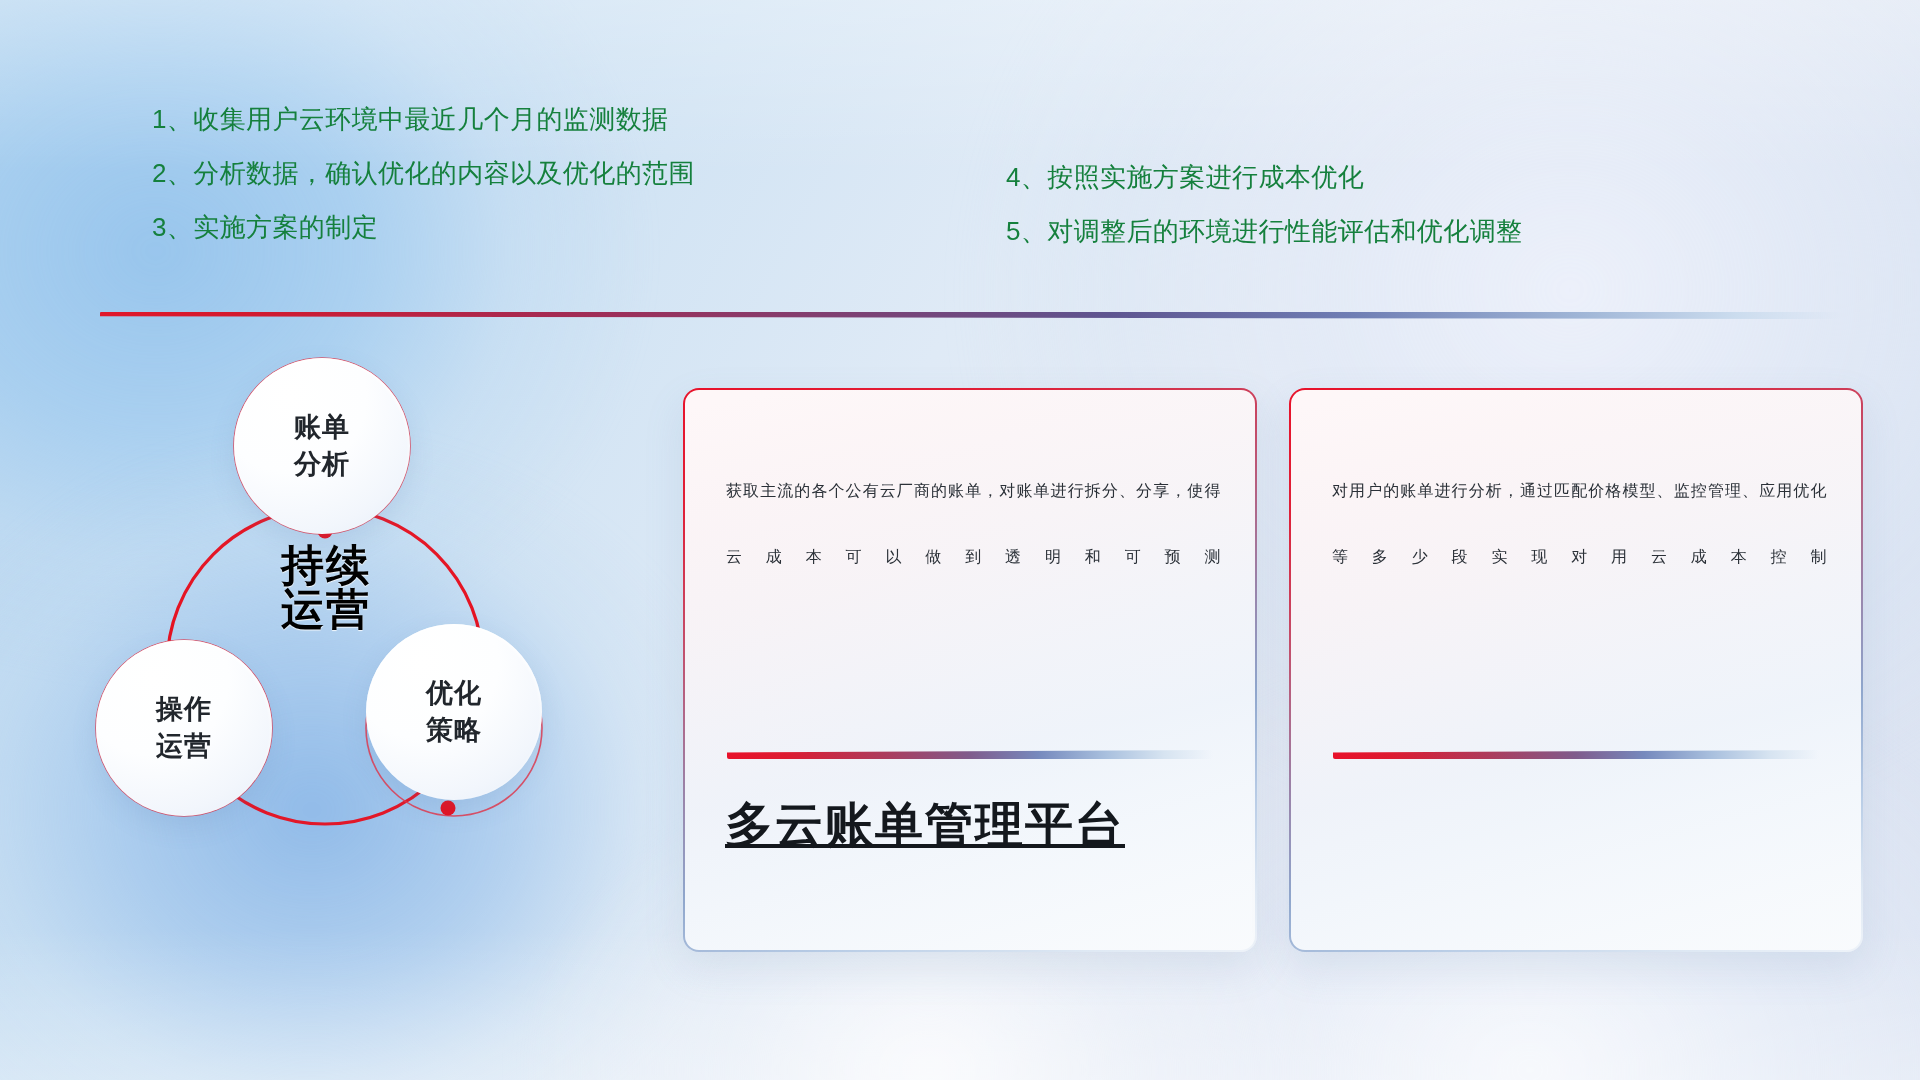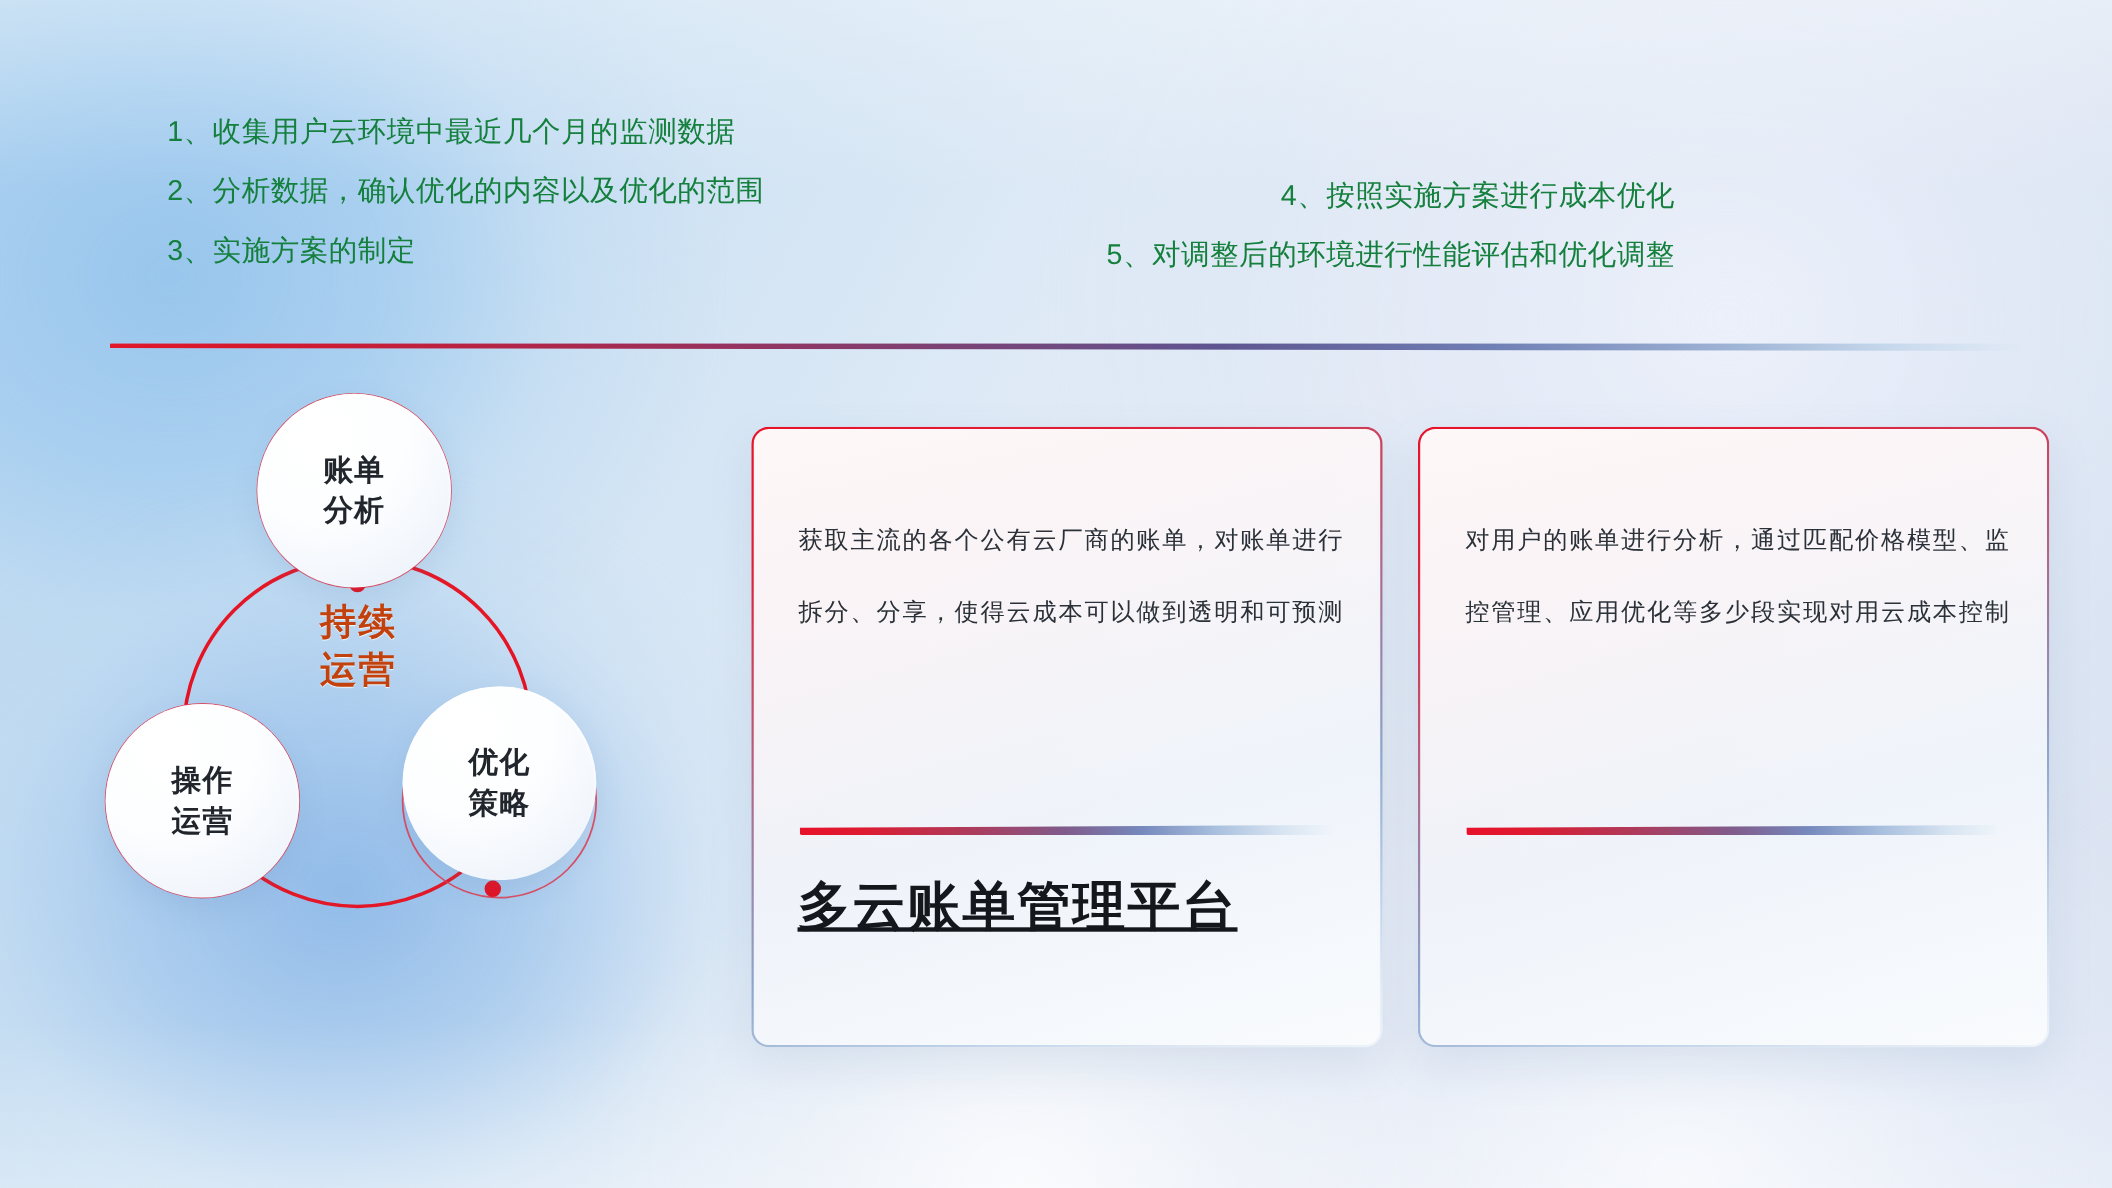--- a/index.html
+++ b/index.html
@@ -122,7 +122,7 @@
     white-space: nowrap;
   }
   .steps.col-left  { left: 152px; top: 92px; }
-  .steps.col-right { left: 1006px; top: 150px; text-align: right; }
+  .steps.col-right { left: 1006px; top: 150px; }
   .step-line { display: block; }
 
   

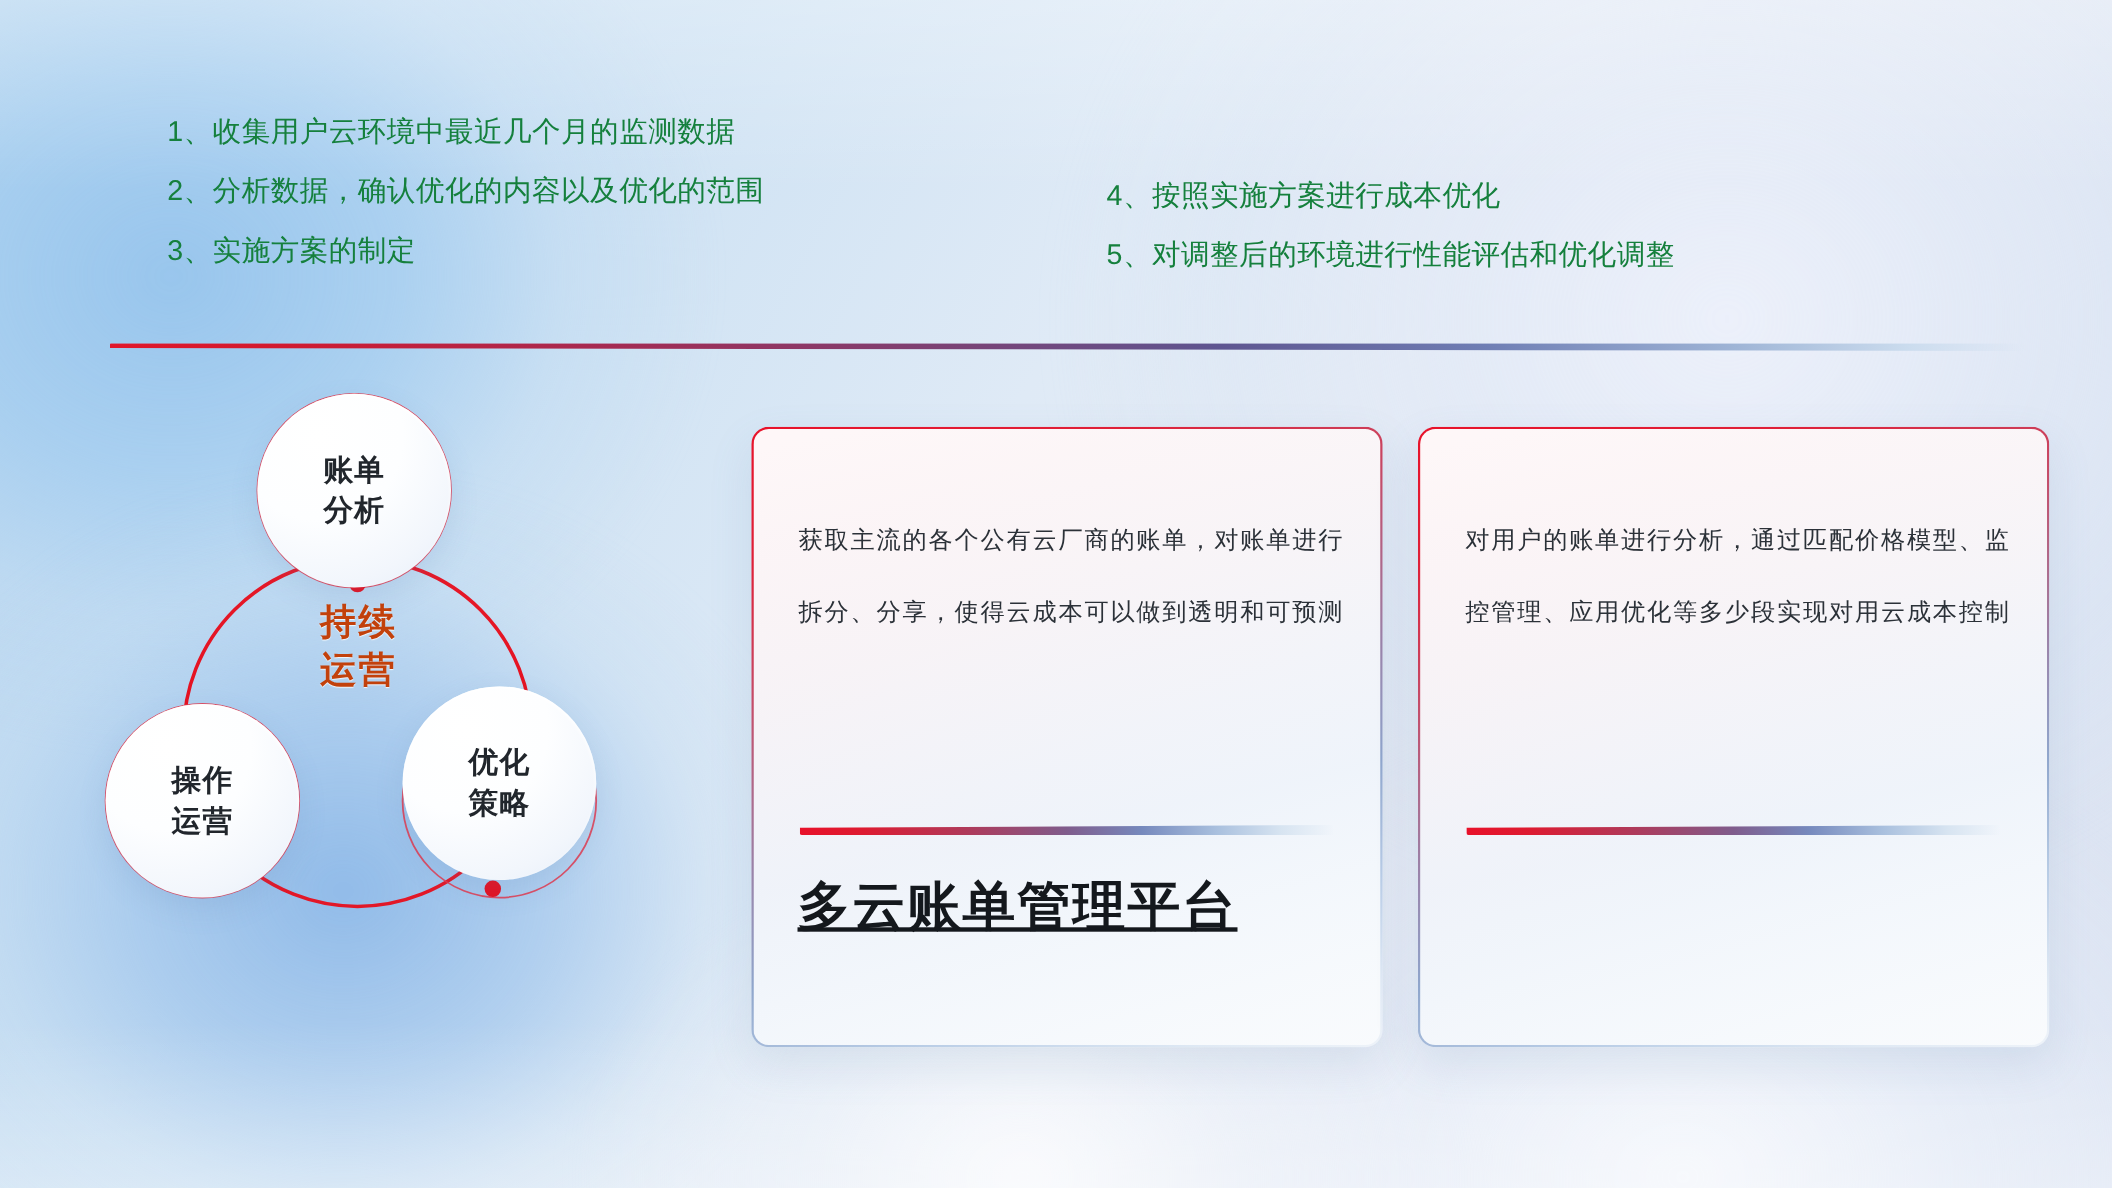--- a/index.html
+++ b/index.html
@@ -217,7 +217,7 @@
     right: 34px;
     top: 68px;
     color: #2b3138;
-    font-size: 22px;
+    font-size: 16px;
     line-height: 66px;
     letter-spacing: 0.6px;
     text-align: justify;

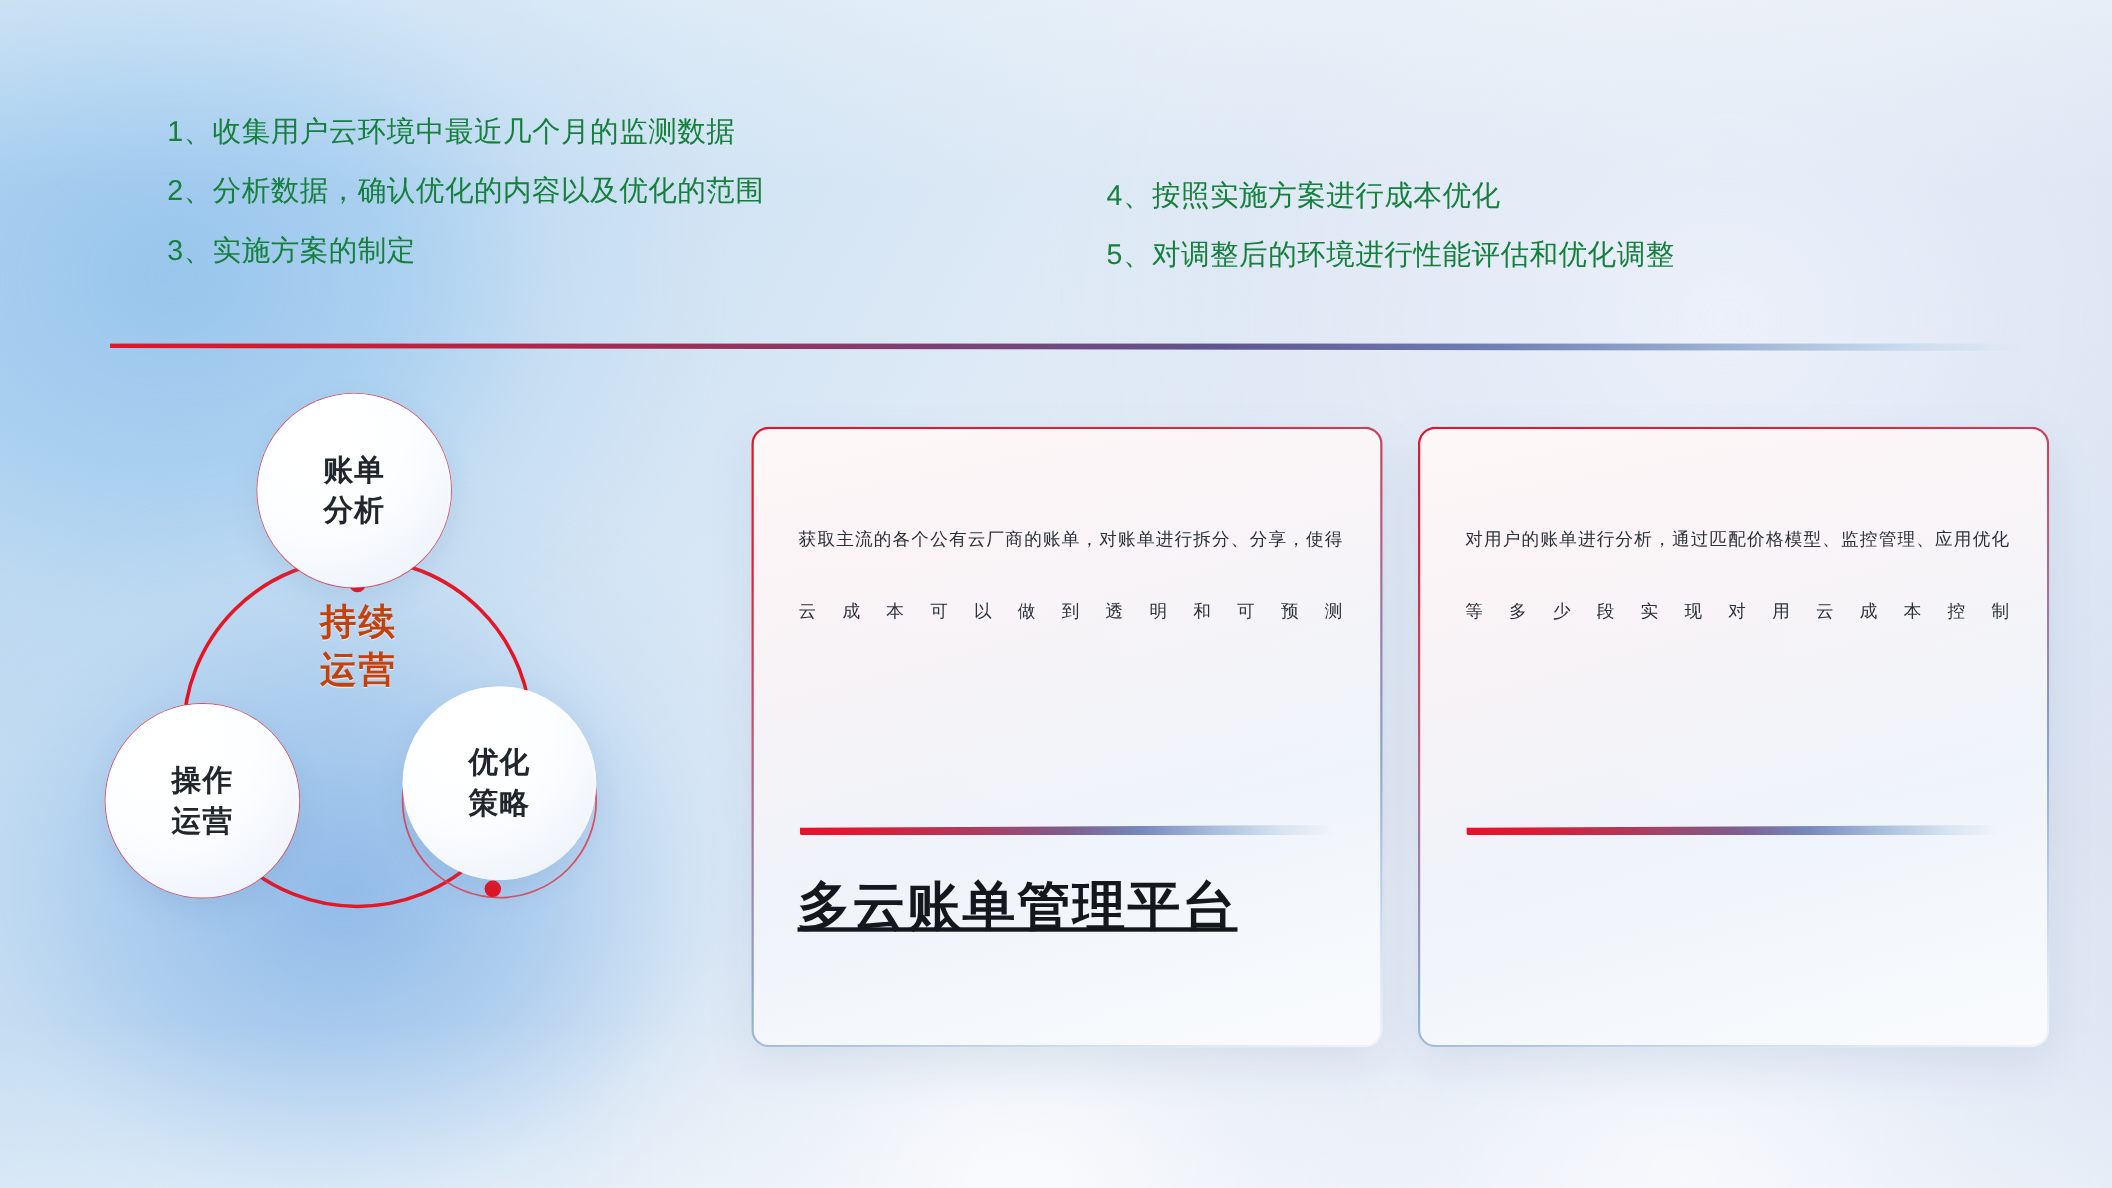--- a/index.html
+++ b/index.html
@@ -179,9 +179,9 @@
     top: 185px;
     width: 190px;
     text-align: center;
-    color: #c2410c;
+    color: #000000;
     font-weight: 800;
-    font-size: 33px;
+    font-size: 43px;
     line-height: 44px;
     letter-spacing: 2px;
     text-shadow: 0 1px 1px rgba(255,255,255,0.85);

